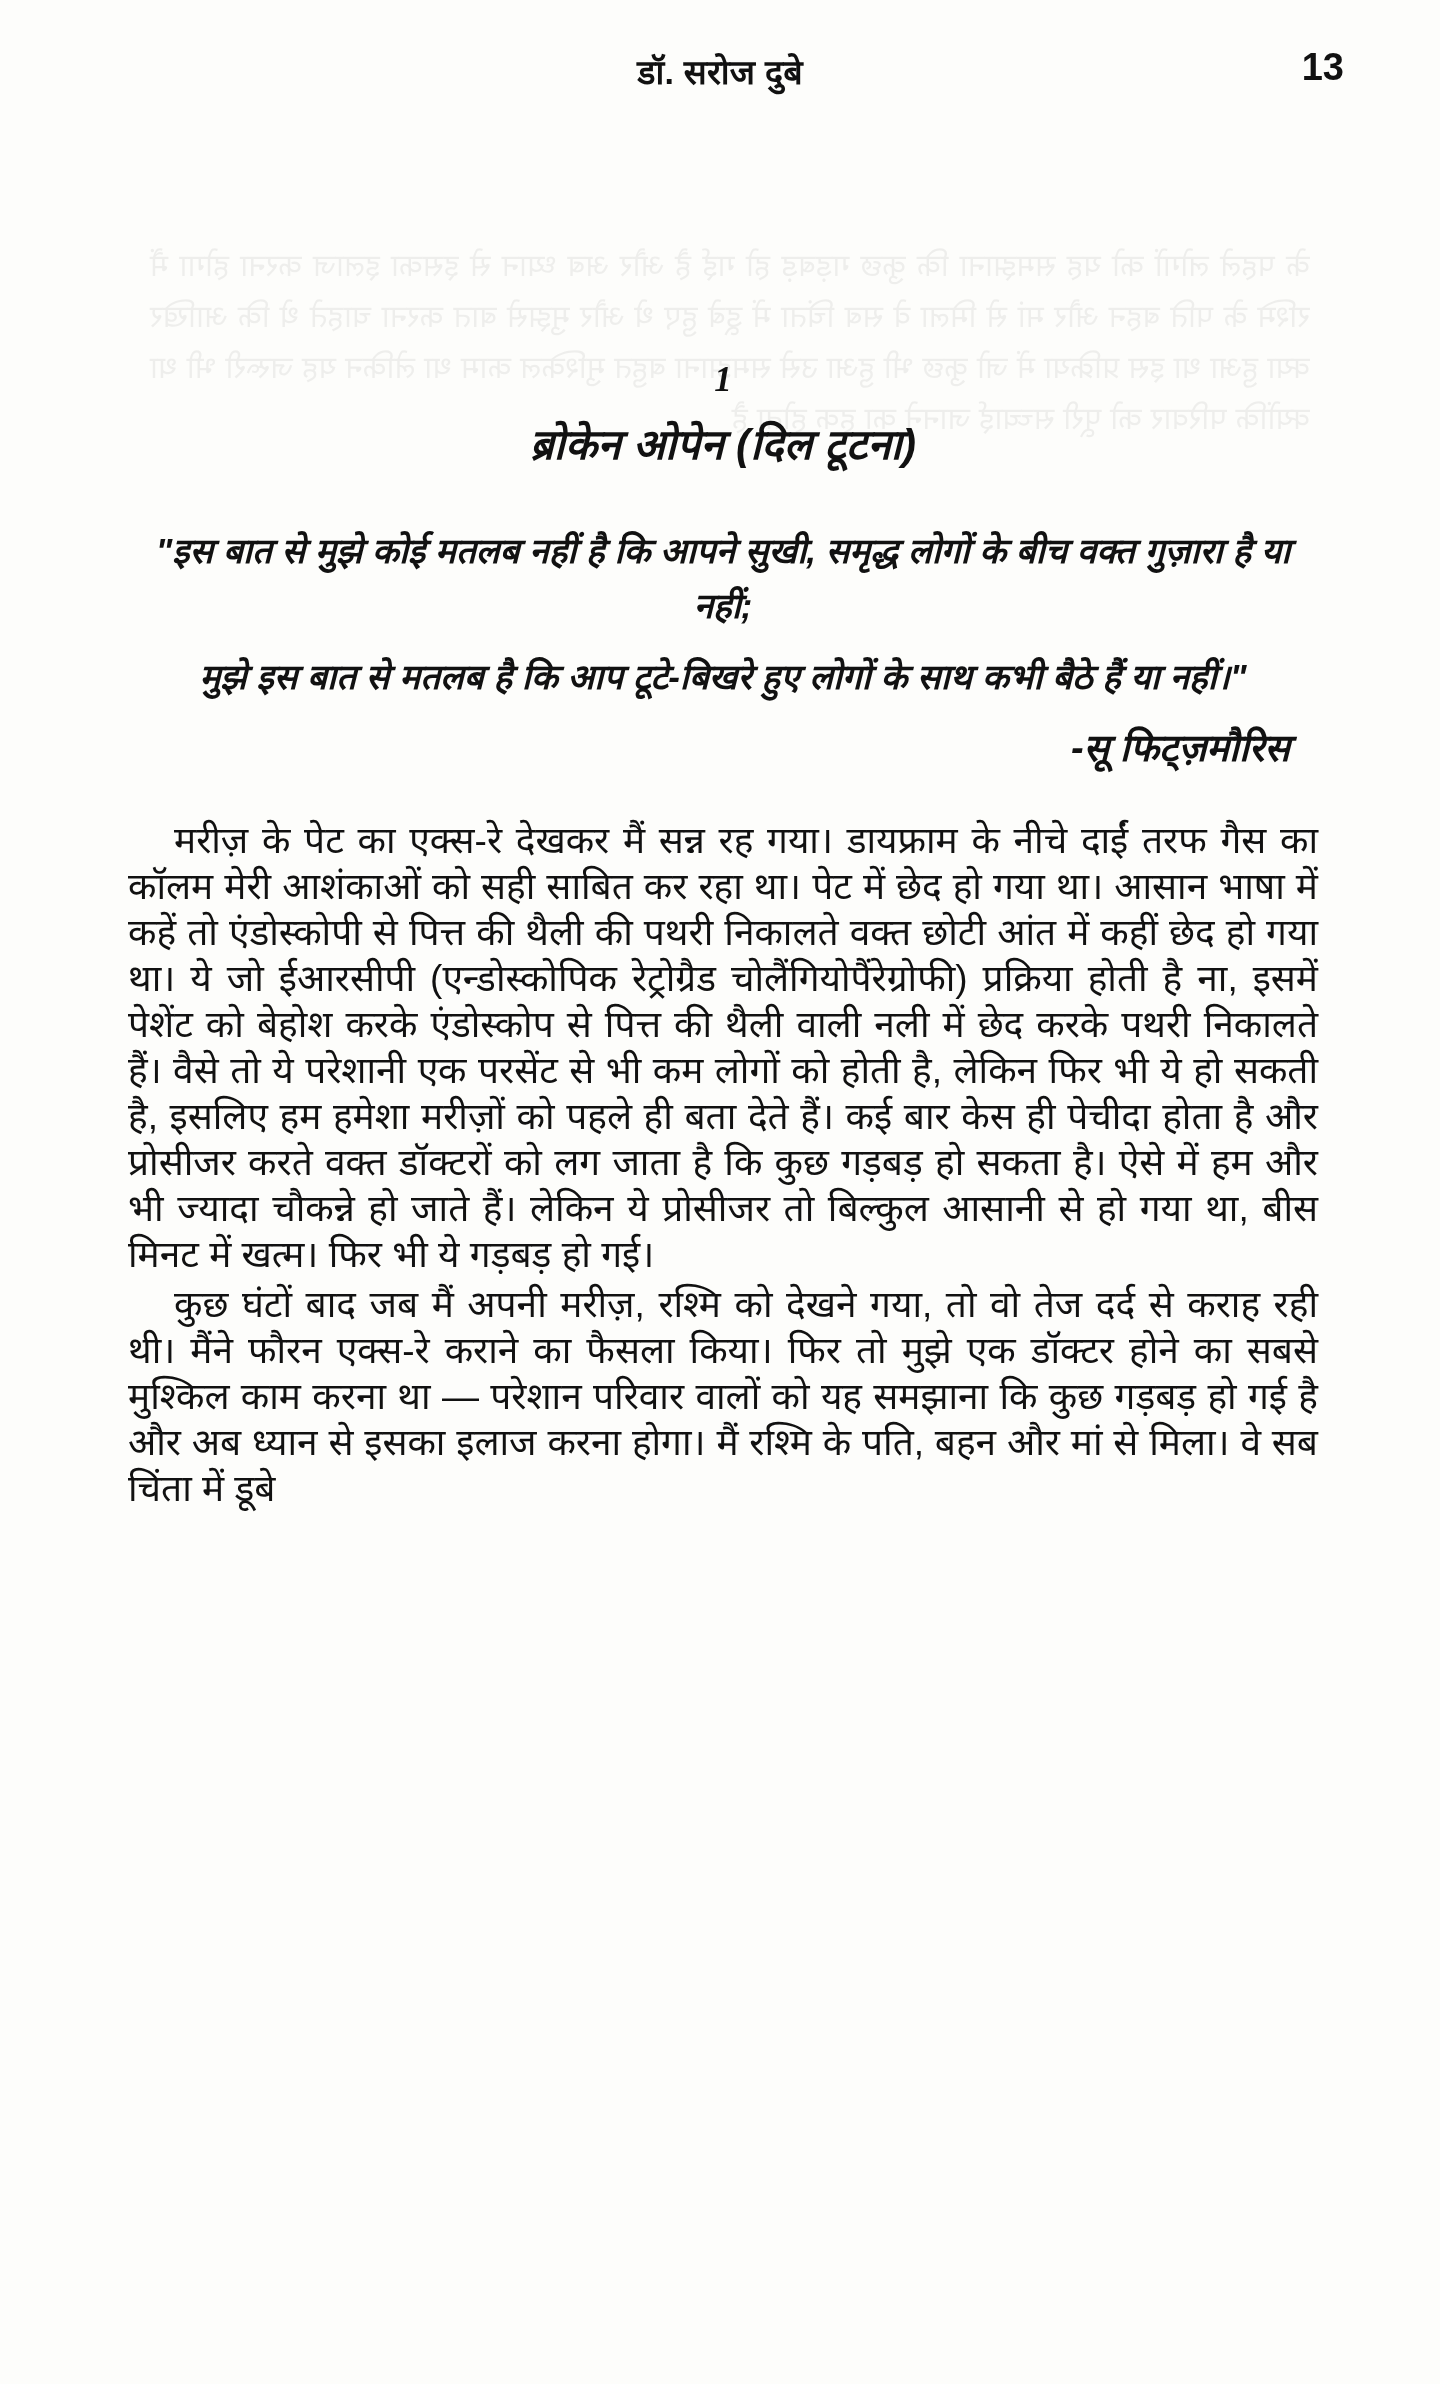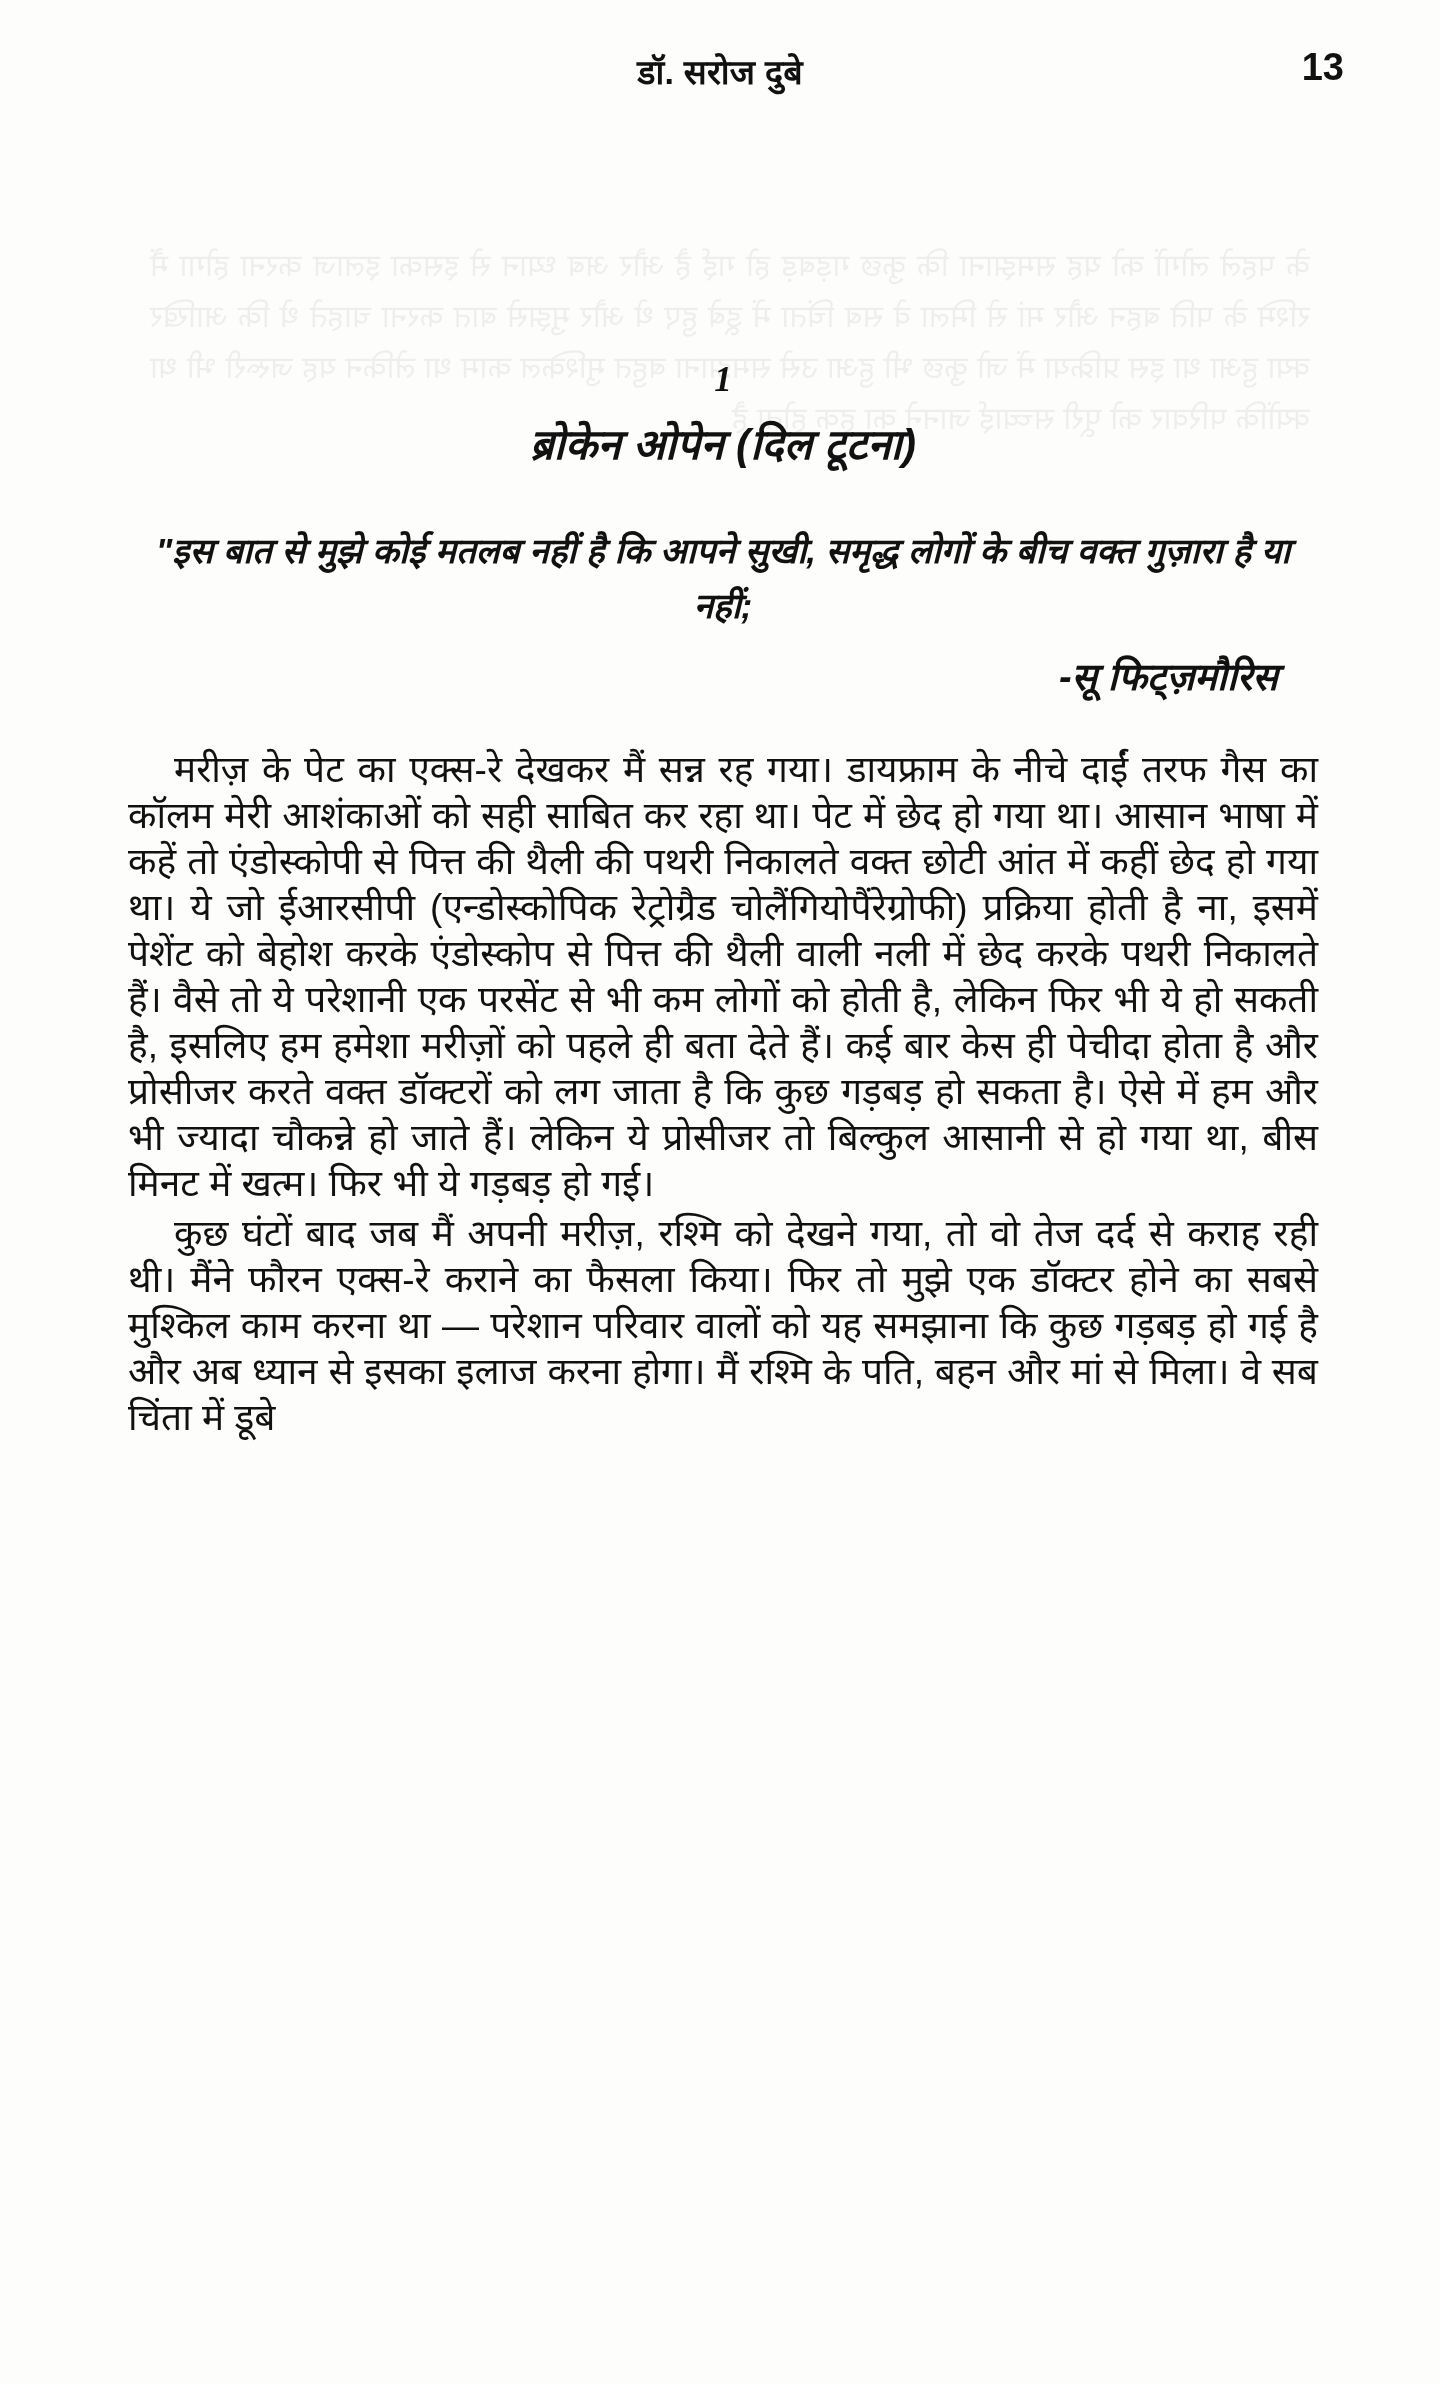--- a/index.html
+++ b/index.html
@@ -149,6 +149,7 @@
 
     <div class="epigraph">
       <p>"इस बात से मुझे कोई मतलब नहीं है कि आपने सुखी, समृद्ध लोगों के बीच वक्त गुज़ारा है या नहीं;</p>
+      <p>मुझे इस बात से मतलब है कि आप टूटे-बिखरे हुए लोगों के साथ कभी बैठे हैं या नहीं।"</p>
     </div>
     <div class="epigraph-attrib">-सू फिट्ज़मौरिस</div>
 

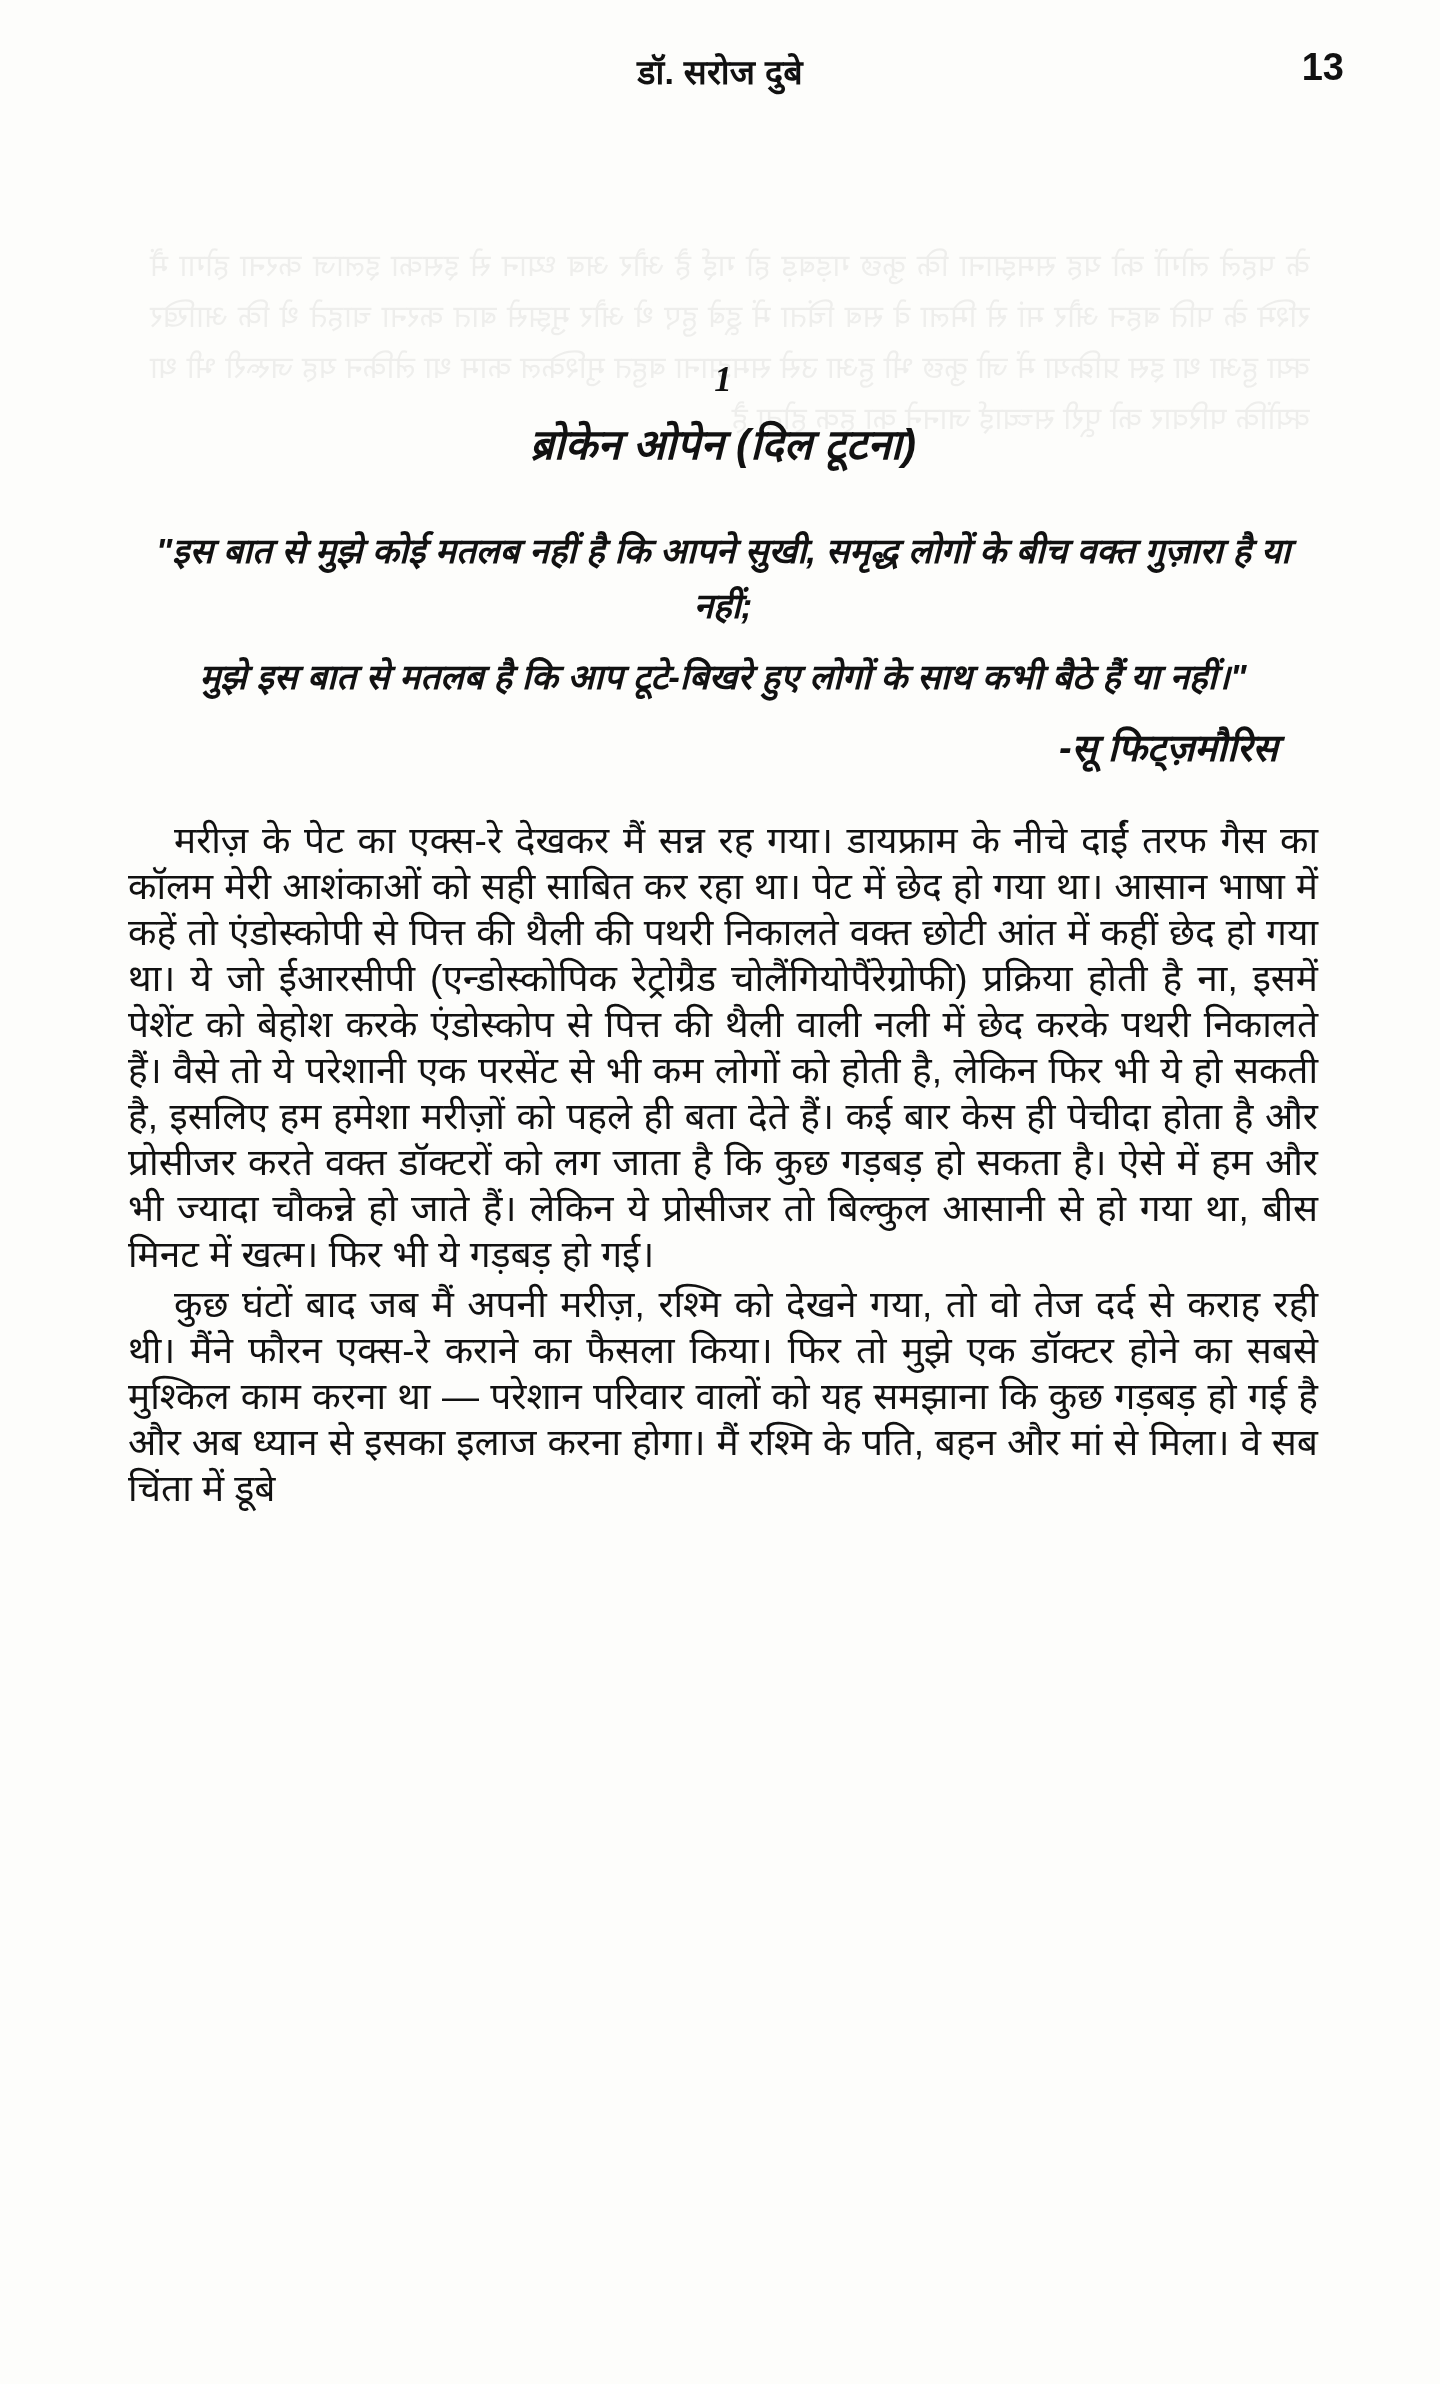--- a/index.html
+++ b/index.html
@@ -113,7 +113,7 @@
     font-weight: 700;
     font-size: 38px;
     font-family: "Liberation Sans", sans-serif;
-    margin: 6px 40px 0 0;
+    margin: 6px 28px 0 0;
   }
 
   .body-text {

